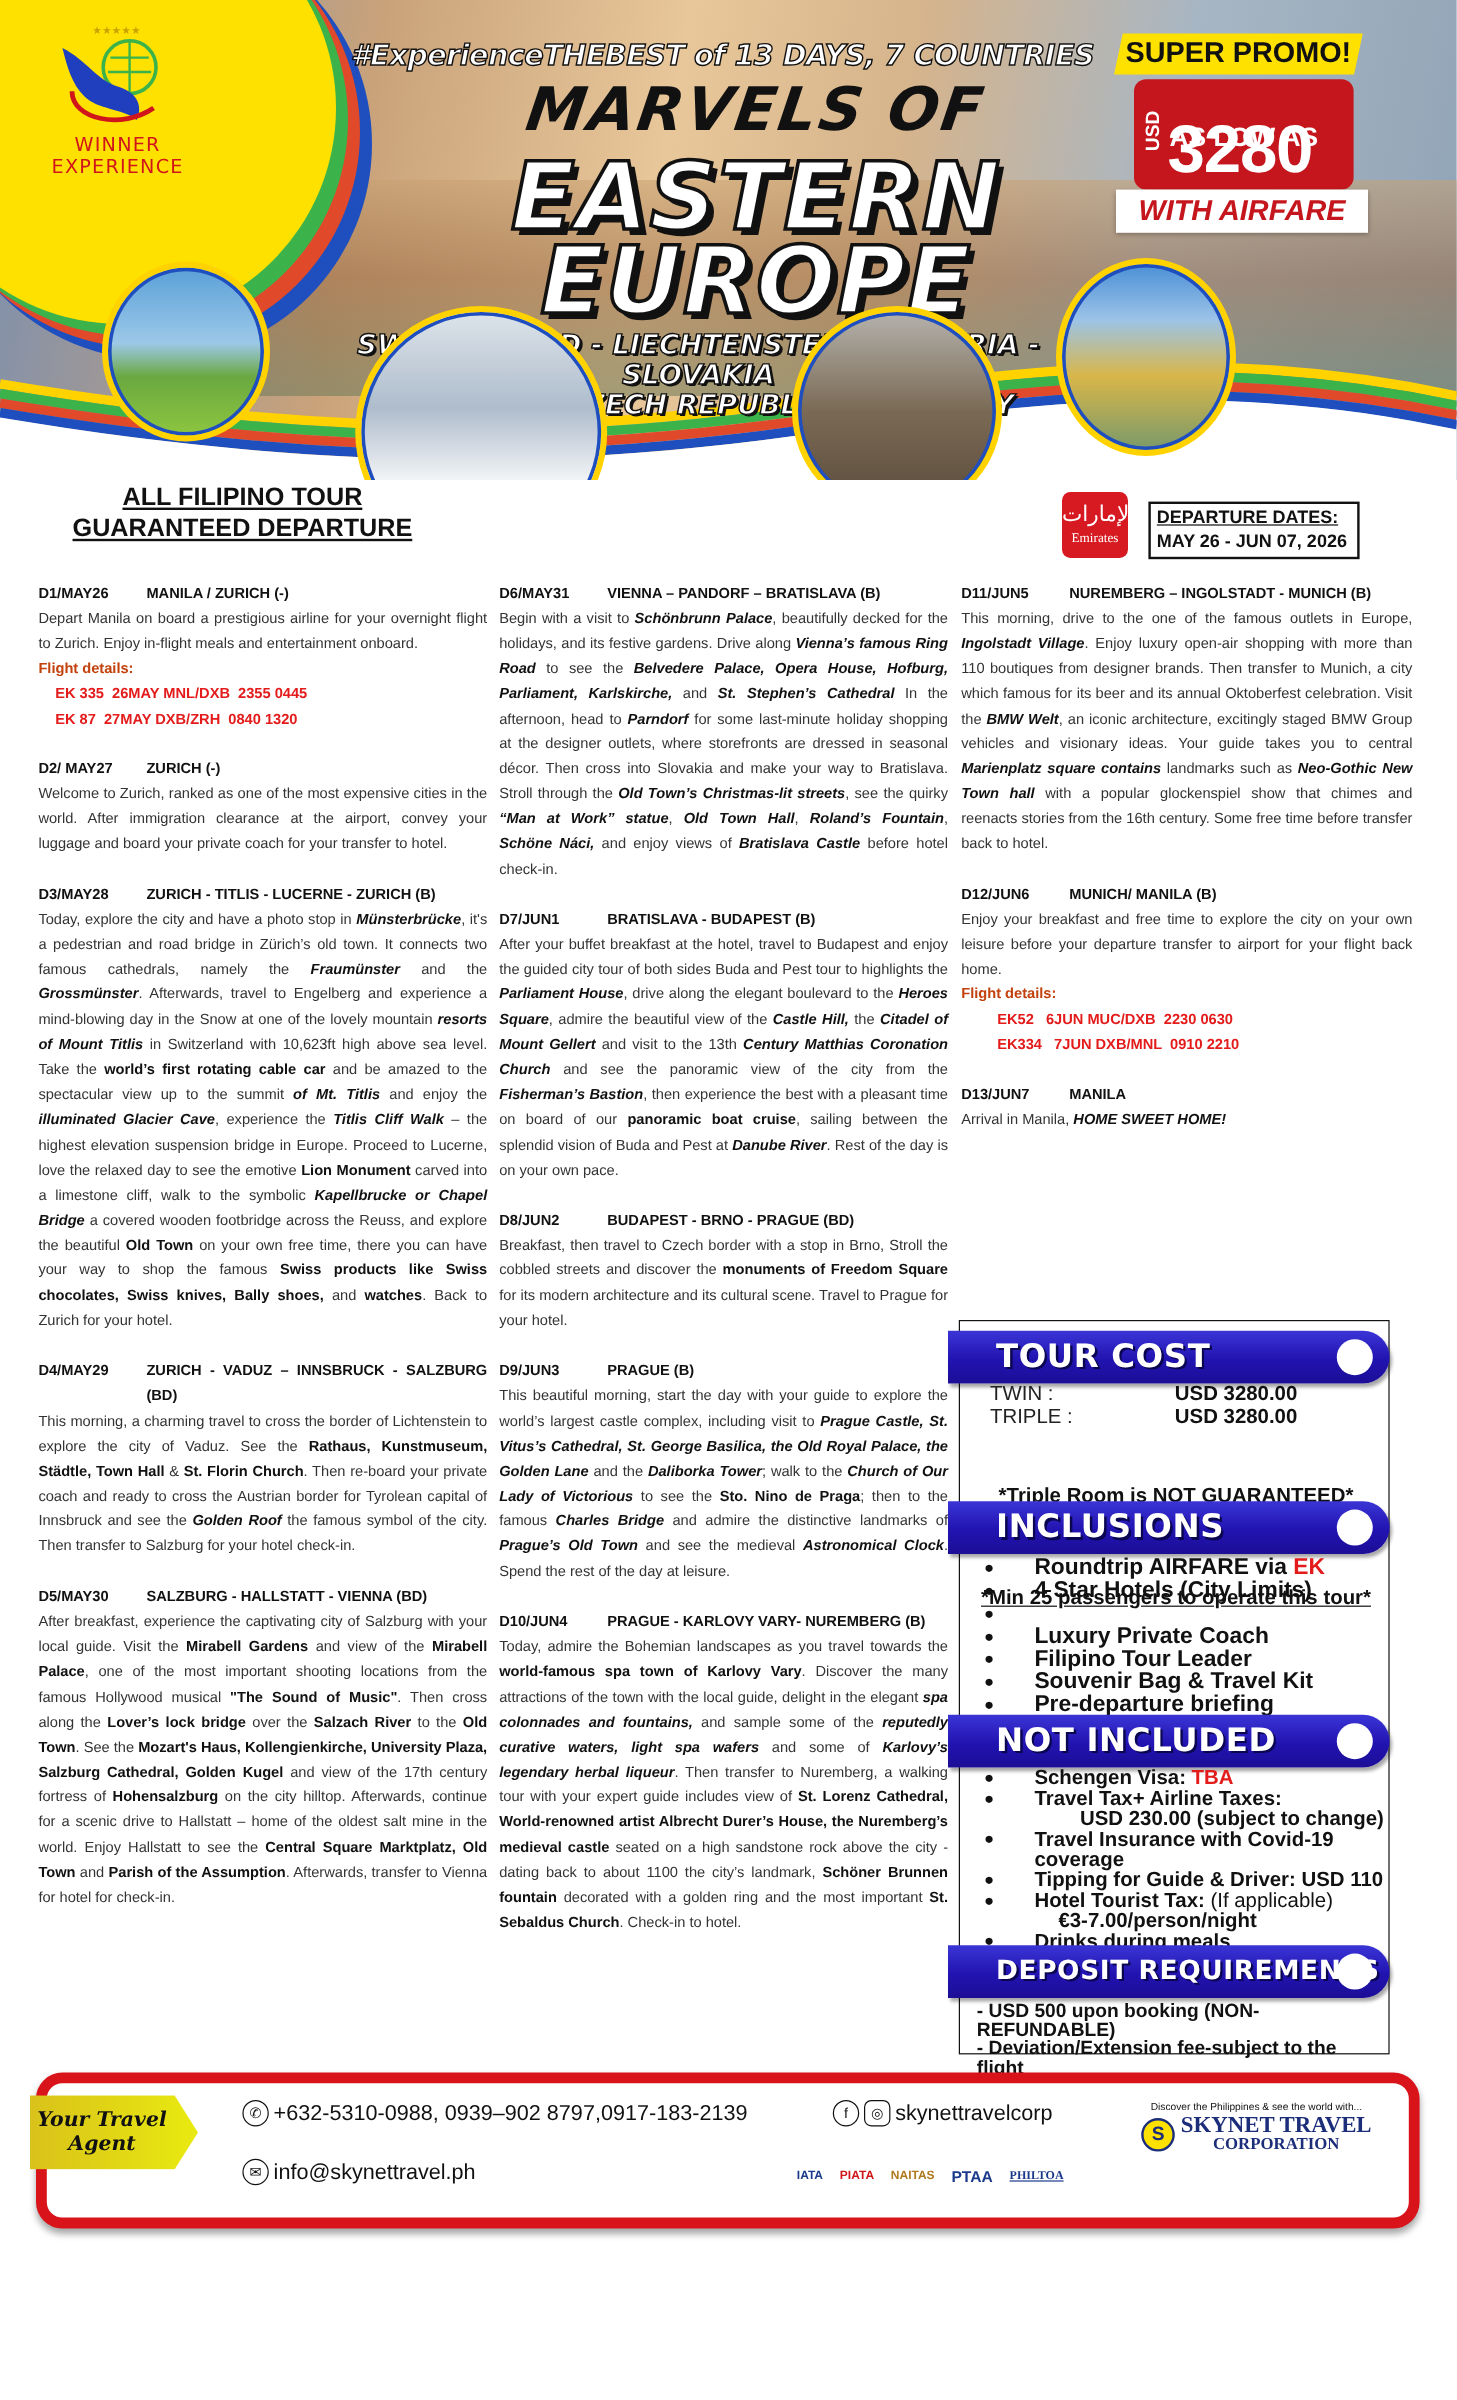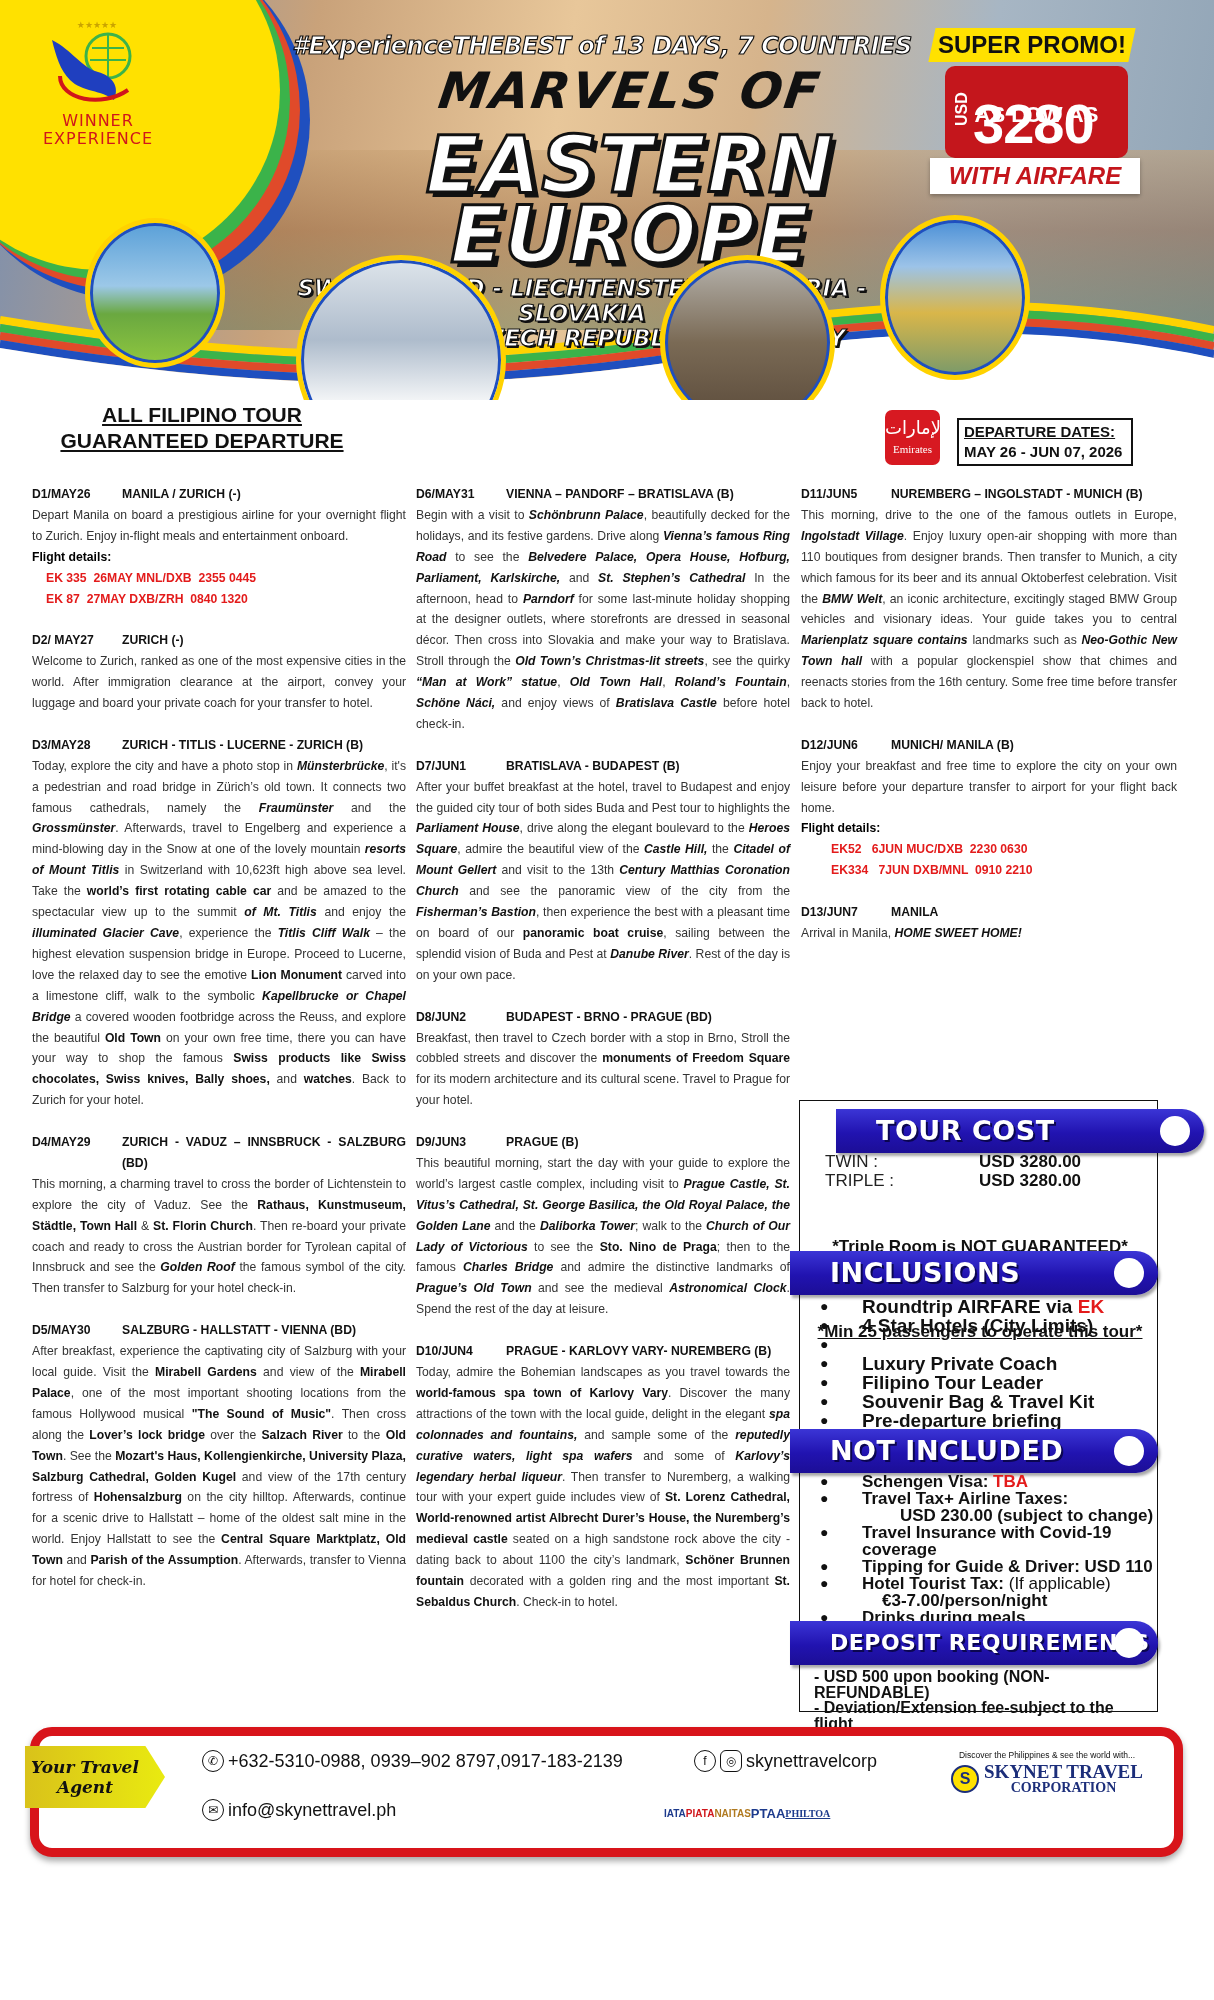--- a/index.html
+++ b/index.html
@@ -81,7 +81,7 @@
   .day-route { flex: 1; }
   .day-body b, .day-body strong { color: #111; }
   .day-body i.bi { font-weight: bold; font-style: italic; color: #111; }
-  .flight-label { font-weight: bold; color: #000000; }
+  .flight-label { font-weight: bold; color: #c2410c; }
   .flight { color: #e31b1b; font-weight: bold; padding-left: 14px; white-space: pre; }
   .flight.indent { padding-left: 30px; }
 

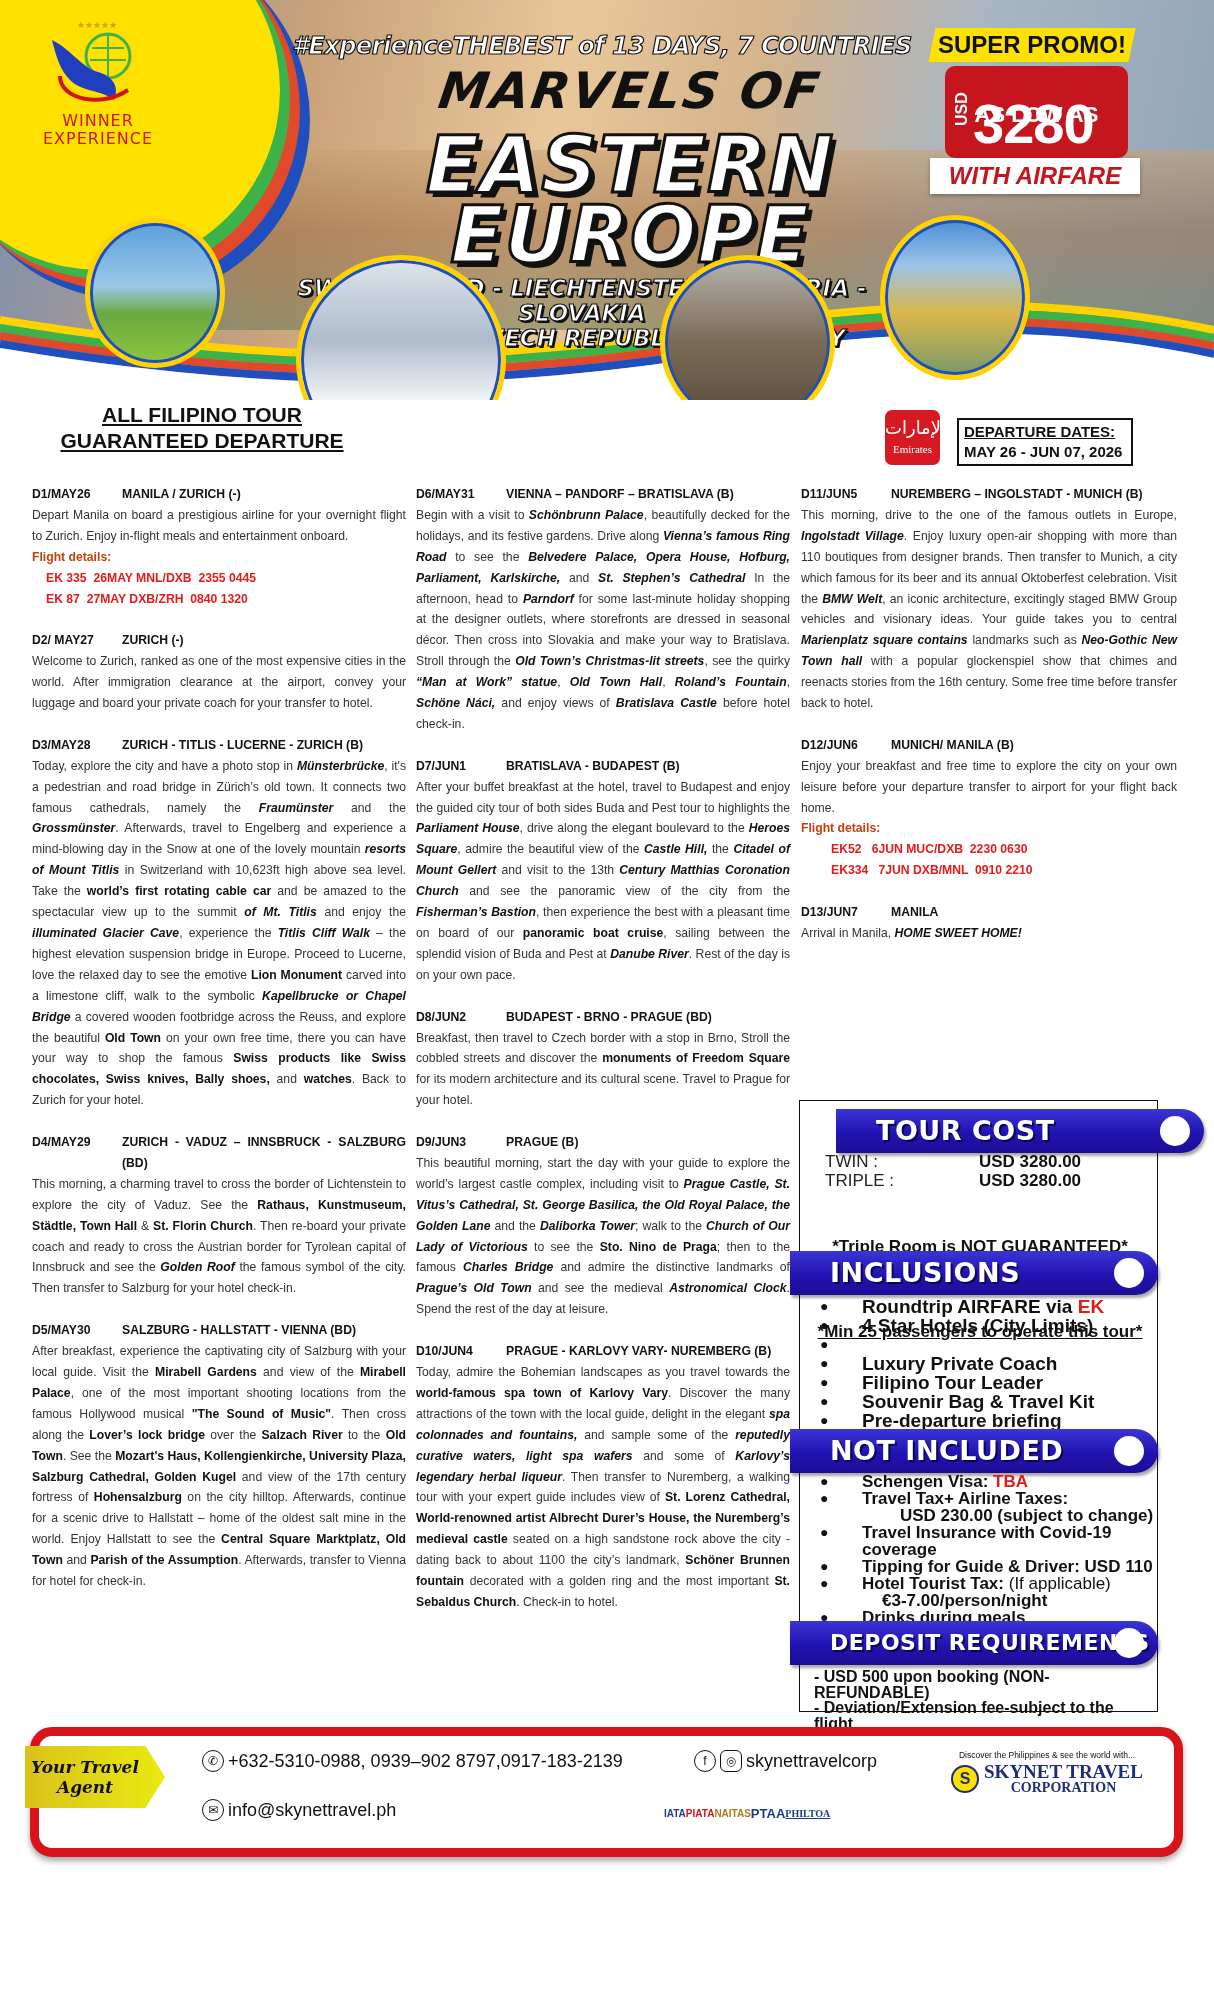--- a/index.html
+++ b/index.html
@@ -93,7 +93,7 @@
   .ribbon-title { position: absolute; left: 40px; top: 3px; font-family: "DejaVu Sans", sans-serif; font-weight: bold;
     font-size: 27px; line-height: 38px; color: #fff; text-shadow: 2px 2px 0 #0b0650; letter-spacing: .5px; }
   .ribbon-dot { position: absolute; right: 14px; top: 7px; width: 30px; height: 30px; border-radius: 50%; background: #fff; }
-  .r-cost { top: 8px; margin-left: 46px; }
+  .r-cost { top: 8px; }
   .r-incl { top: 150px; }
   .r-notincl { top: 328px; }
   .r-deposit { top: 520px; }

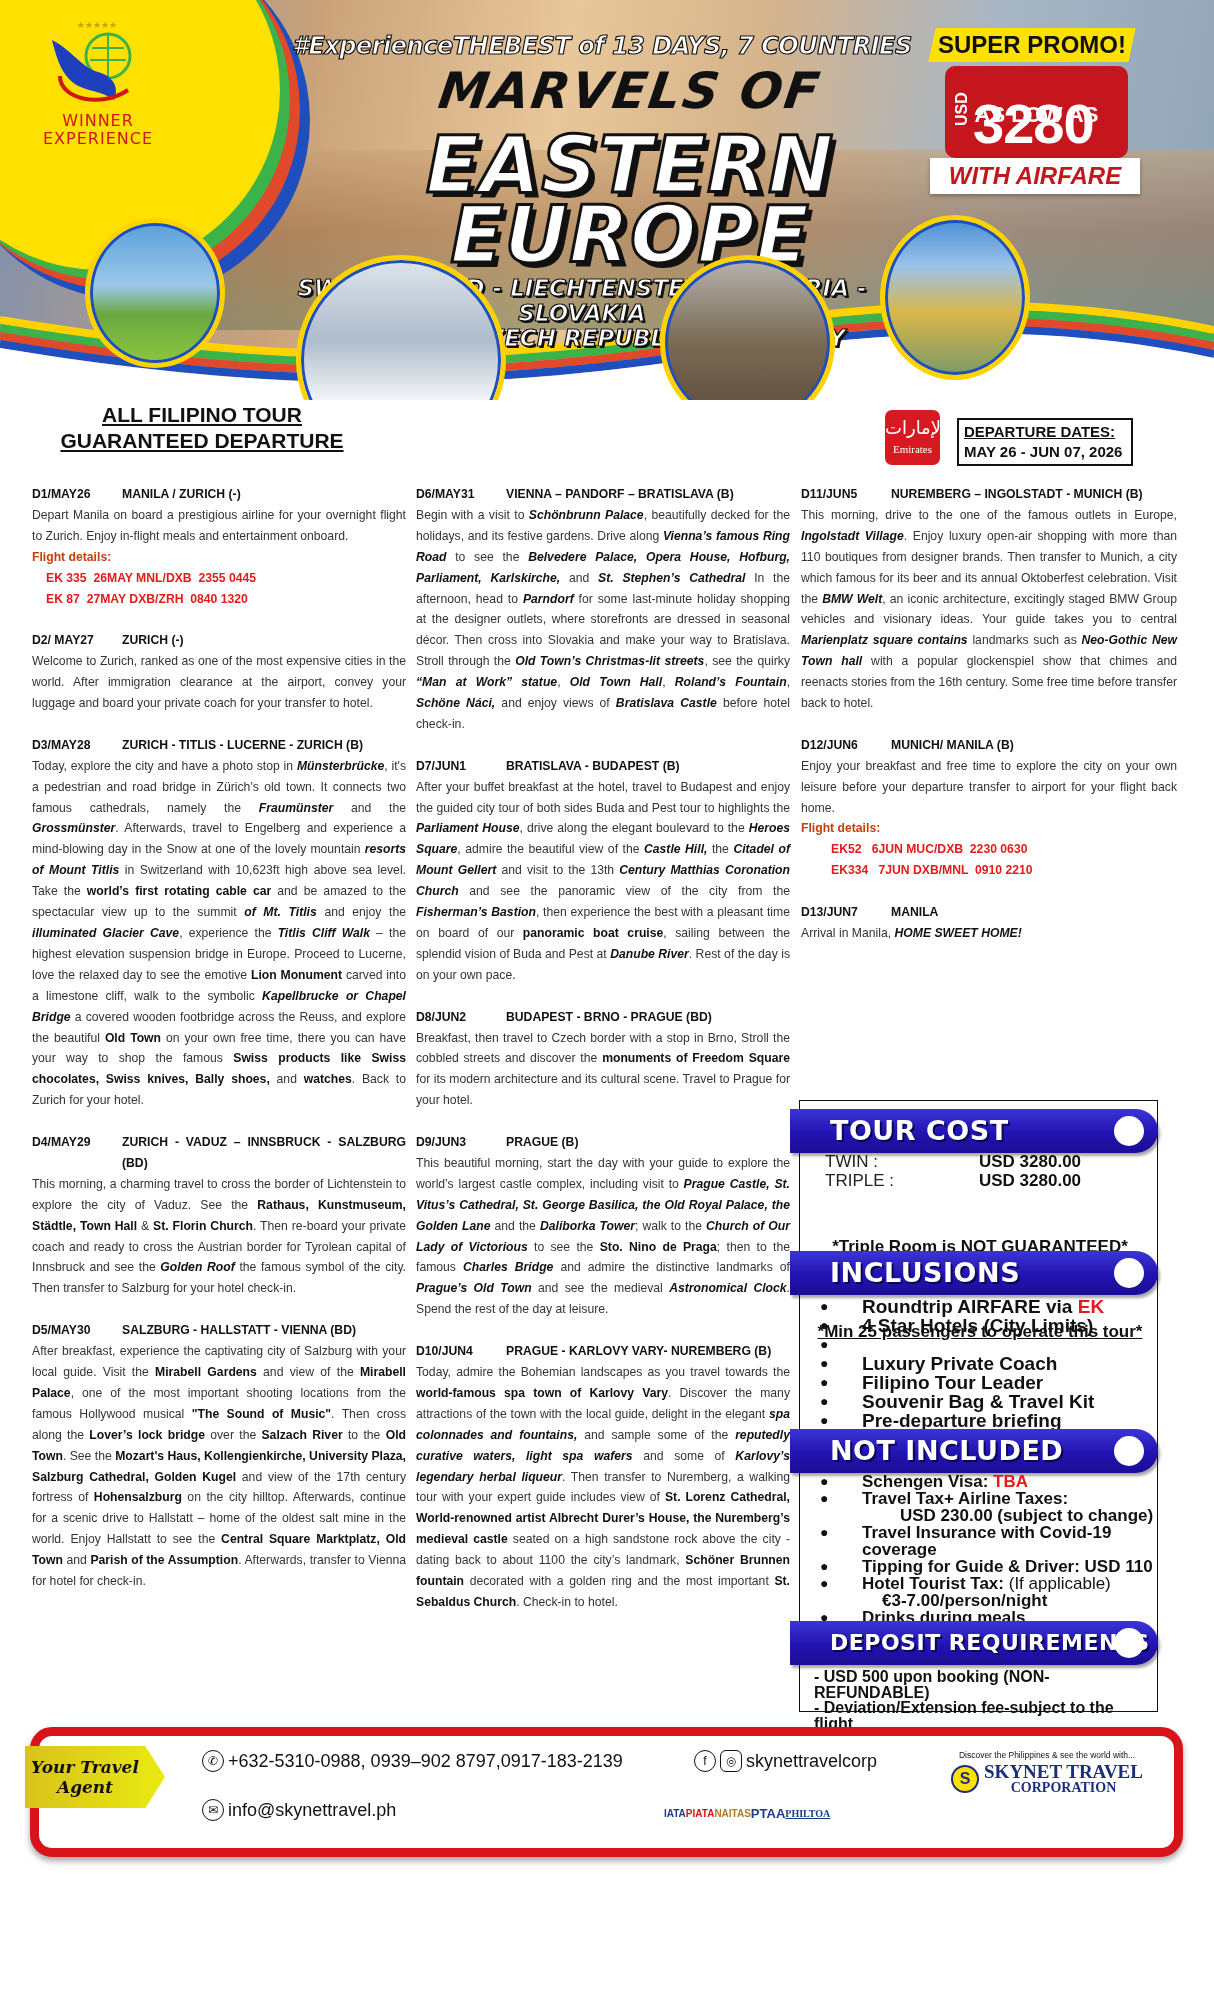--- a/index.html
+++ b/index.html
@@ -131,7 +131,7 @@
   .ic-circle { width: 22px; height: 22px; border: 1.3px solid #111; border-radius: 50%; display: inline-flex; align-items: center;
     justify-content: center; font-size: 12px; margin-right: 4px; }
   .social { position: absolute; left: 655px; top: 14px; font-size: 18px; color: #111; display: flex; align-items: center; }
-  .affil { position: absolute; left: 625px; top: 70px; display: flex; align-items: center; font-size: 10px; font-weight: bold; }
+  .affil { position: absolute; left: 625px; top: 70px; display: flex; gap: 14px; align-items: center; font-size: 10px; font-weight: bold; }
   .affil span { color: #1c3a8c; }
   .skynet { position: absolute; left: 893px; top: 14px; width: 230px; text-align: center; }
   .skynet .tag { font-size: 8.5px; color: #111; }

